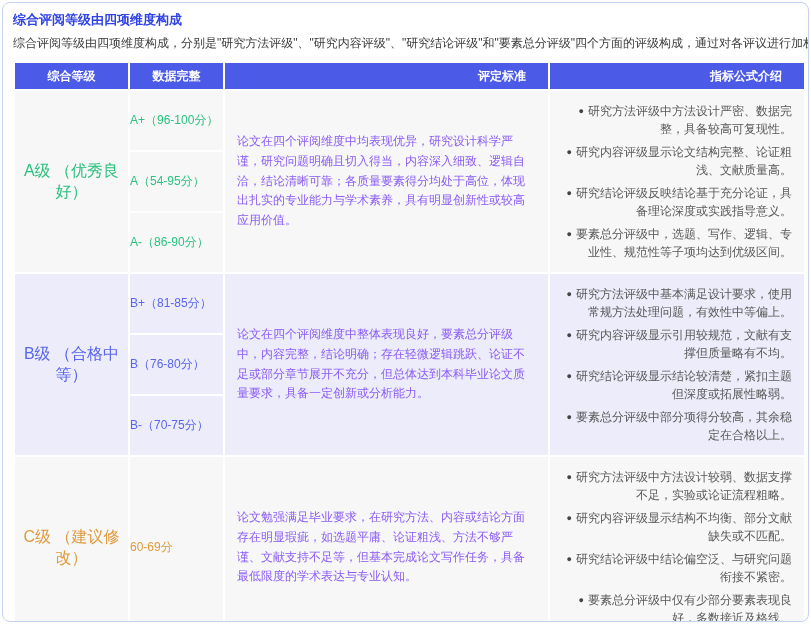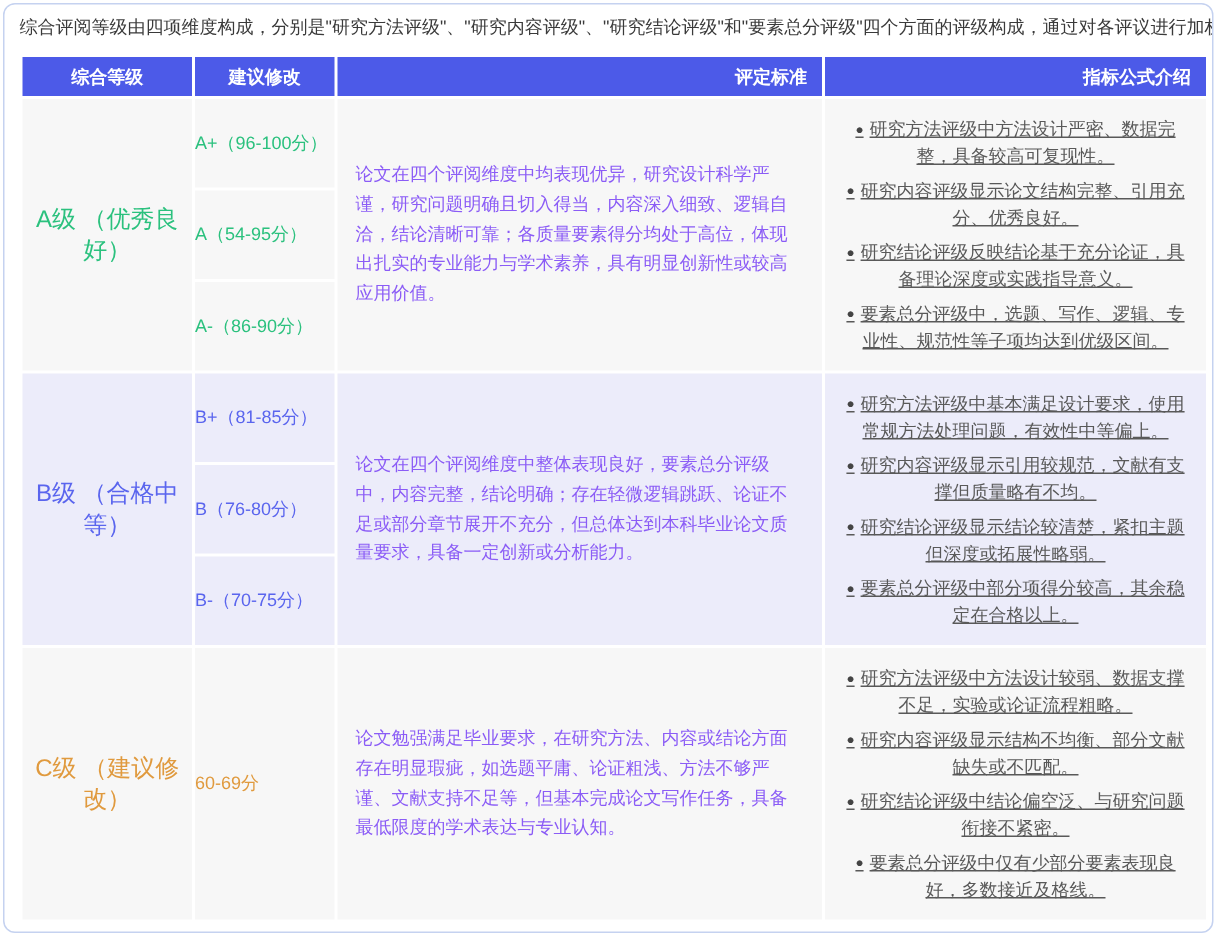--- a/index.html
+++ b/index.html
@@ -80,6 +80,7 @@
 <body>
 
 <div class="panel">
+  <div class="page-title">综合评阅等级由四项维度构成</div>
   <div class="page-subtitle">综合评阅等级由四项维度构成，分别是"研究方法评级"、"研究内容评级"、"研究结论评级"和"要素总分评级"四个方面的评级构成，通过对各评议进行加权整合，最终确定其评级层次。</div>
 
   <table class="grade-table">

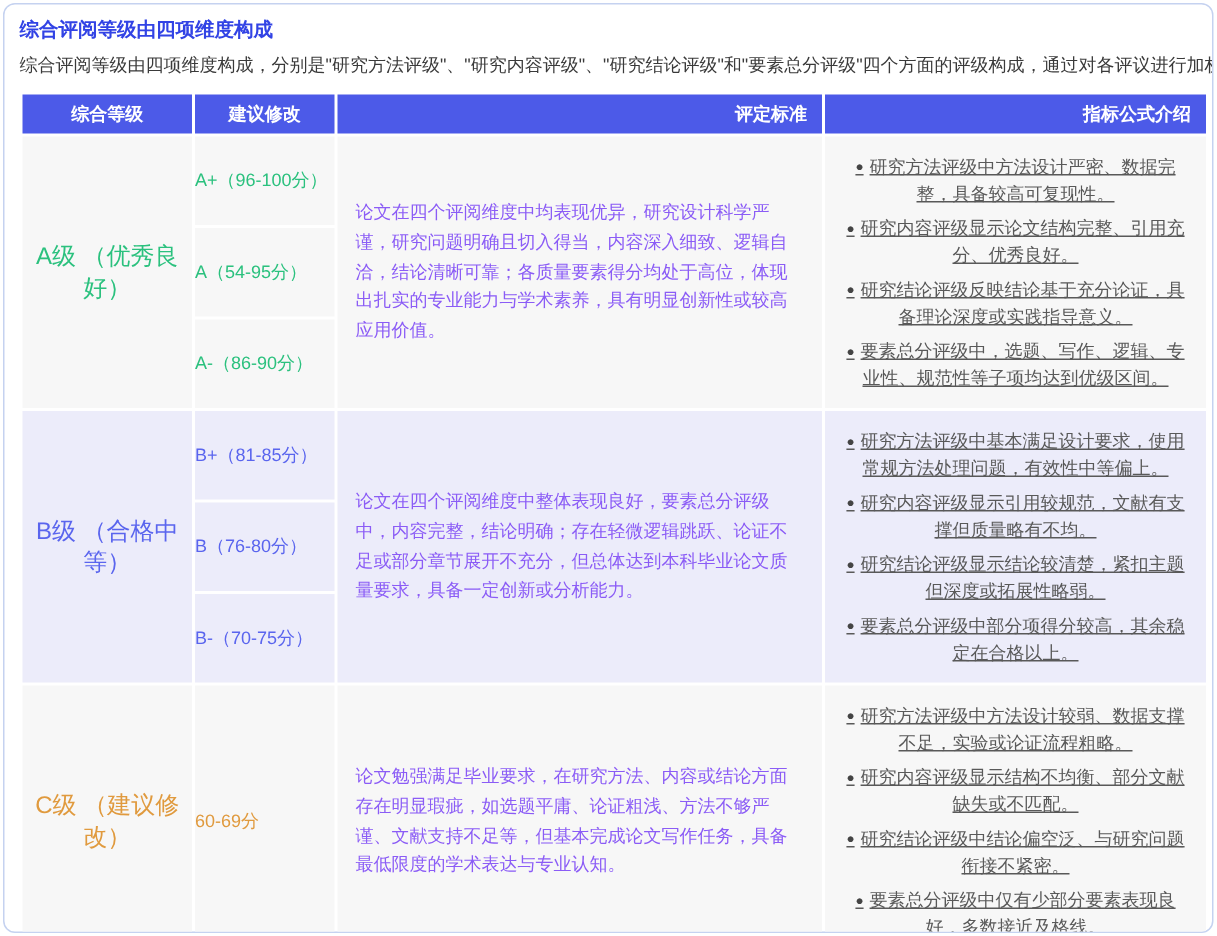--- a/index.html
+++ b/index.html
@@ -42,7 +42,7 @@
     font-weight: bold;
     height: 26px;
     text-align: center;
-    padding: 0 10px;
+    padding: 0 22px;
   }
   th.left { text-align: right; }
 

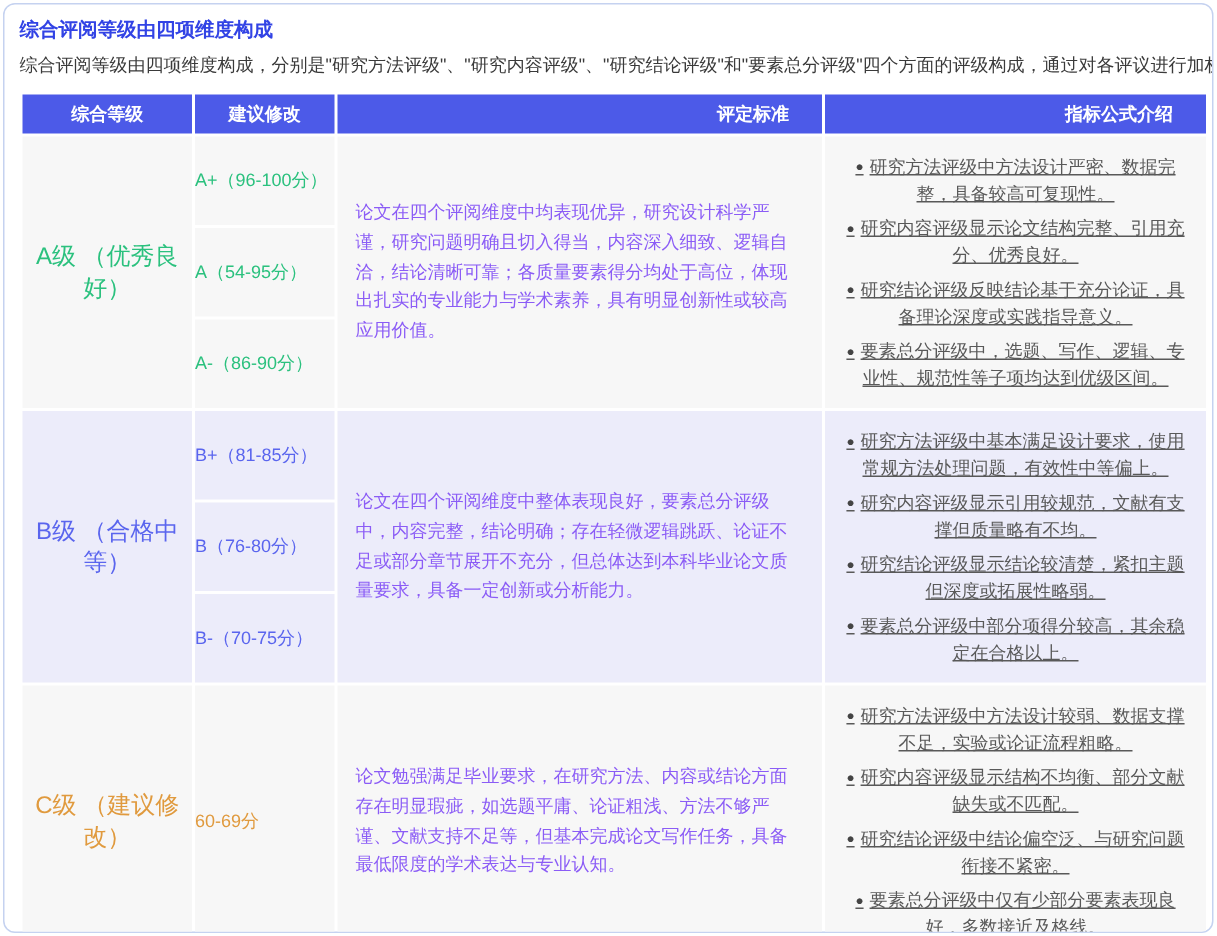--- a/index.html
+++ b/index.html
@@ -93,7 +93,7 @@
     <thead>
       <tr>
         <th>综合等级</th>
-        <th>建议修改</th>
+        <th>数据完整</th>
         <th class="left">评定标准</th>
         <th class="left">指标公式介绍</th>
       </tr>

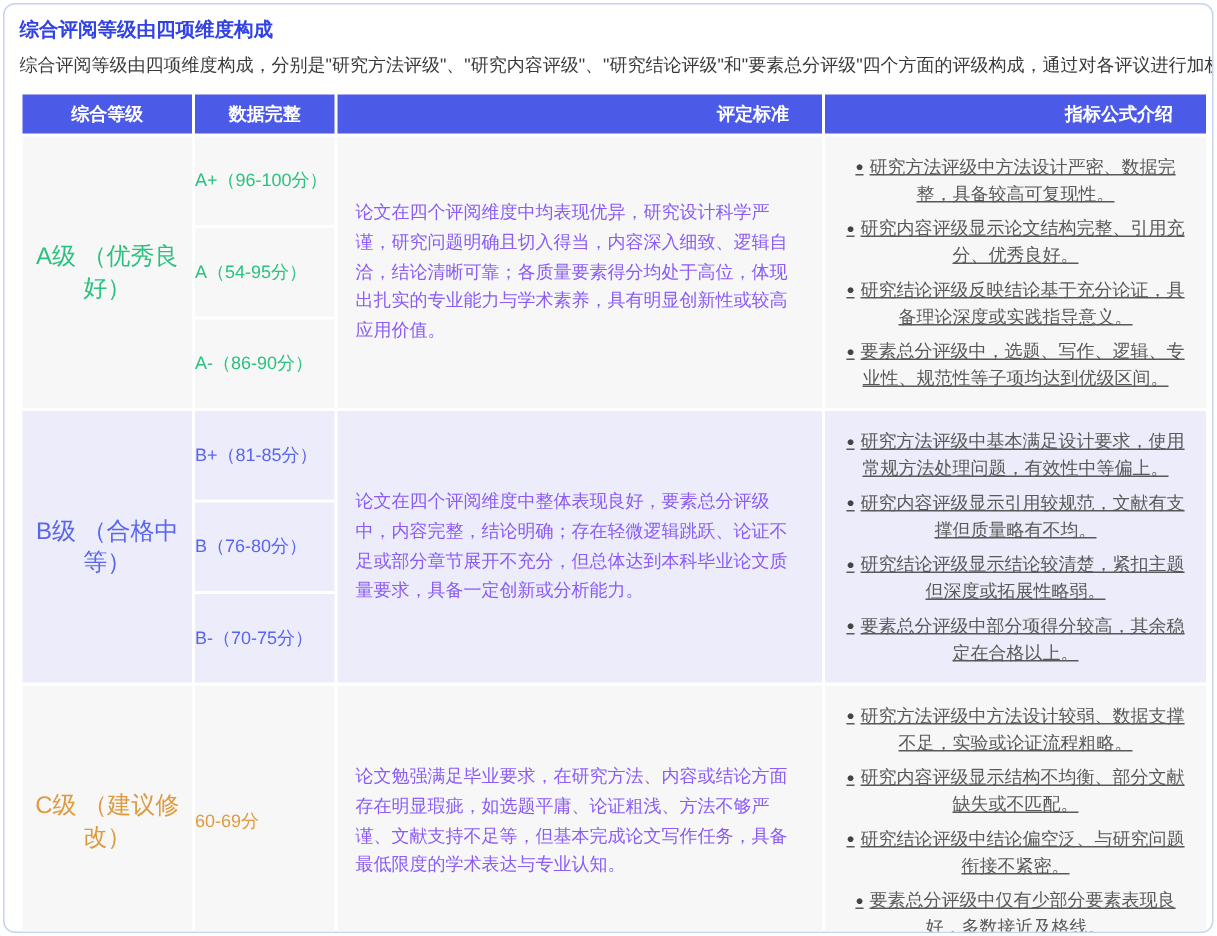--- a/index.html
+++ b/index.html
@@ -68,8 +68,7 @@
     padding: 6px 12px;
     color: #595959;
     line-height: 1.5;
-    text-align: center;
-    text-decoration: underline;
+    text-align: right;
   }
   .indicator-item { margin: 5px 0; }
   .indicator-item .dot { color: #444; margin-right: 4px; font-size: 9px; vertical-align: 1px; }

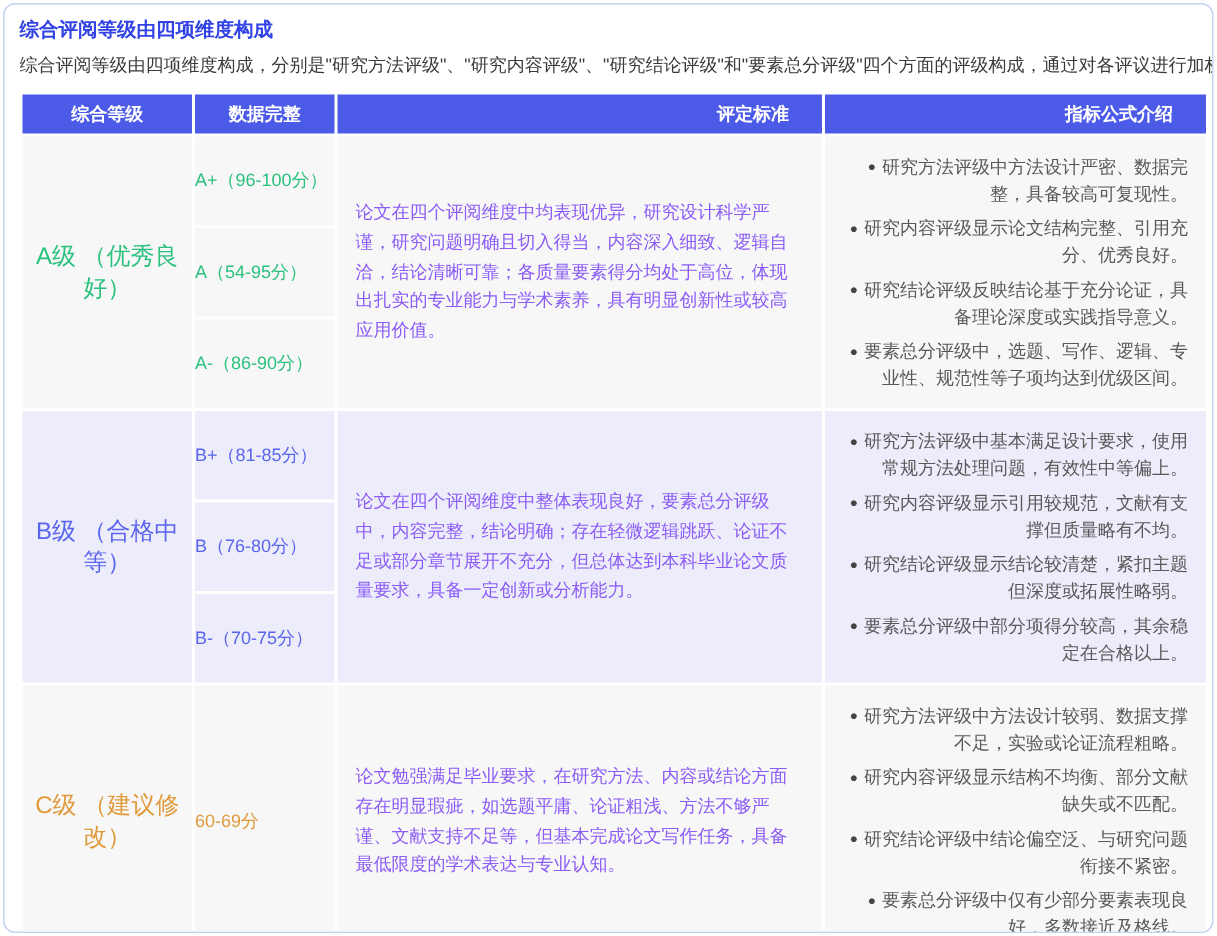--- a/index.html
+++ b/index.html
@@ -105,7 +105,7 @@
         <td rowspan="3" class="criteria-cell bg-light">论文在四个评阅维度中均表现优异，研究设计科学严谨，研究问题明确且切入得当，内容深入细致、逻辑自洽，结论清晰可靠；各质量要素得分均处于高位，体现出扎实的专业能力与学术素养，具有明显创新性或较高应用价值。</td>
         <td rowspan="3" class="indicator-cell bg-light">
           <p class="indicator-item"><span class="dot">●</span><span>研究方法评级中方法设计严密、数据完整，具备较高可复现性。</span></p>
-          <p class="indicator-item"><span class="dot">●</span><span>研究内容评级显示论文结构完整、引用充分、优秀良好。</span></p>
+          <p class="indicator-item"><span class="dot">●</span><span>研究内容评级显示论文结构完整、论证粗浅、文献质量高。</span></p>
           <p class="indicator-item"><span class="dot">●</span><span>研究结论评级反映结论基于充分论证，具备理论深度或实践指导意义。</span></p>
           <p class="indicator-item"><span class="dot">●</span><span>要素总分评级中，选题、写作、逻辑、专业性、规范性等子项均达到优级区间。</span></p>
         </td>

